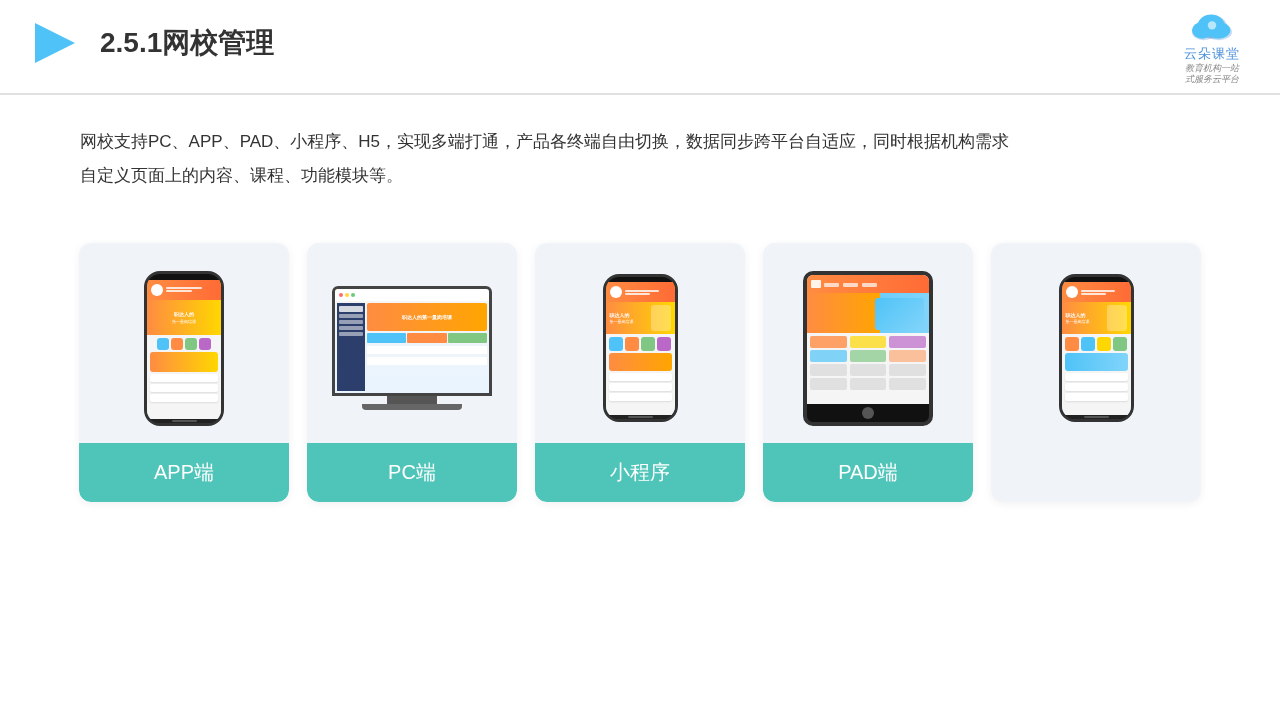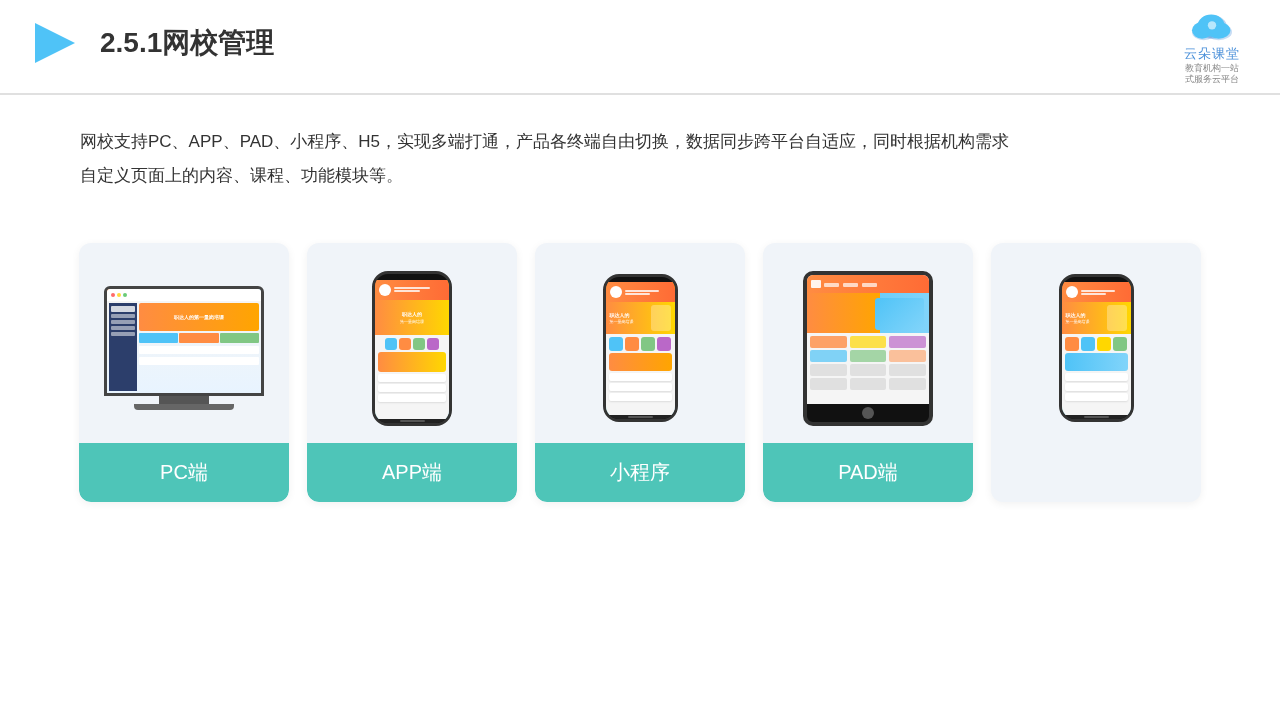--- a/index.html
+++ b/index.html
@@ -54,6 +54,7 @@
       color: #888;
       text-align: center;
       line-height: 1.3;
+      font-style: italic;
     }
 
     

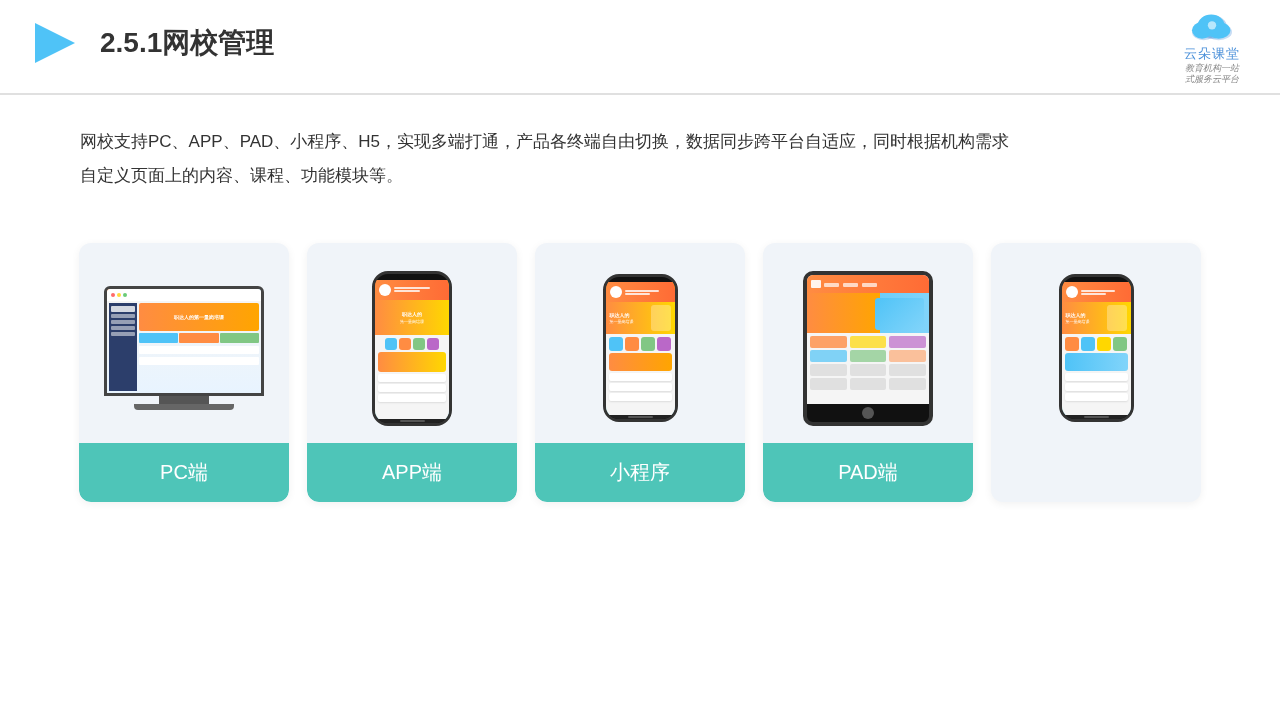--- a/index.html
+++ b/index.html
@@ -405,6 +405,45 @@
 <div class="description">网校支持PC、APP、PAD、小程序、H5，实现多端打通，产品各终端自由切换，数据同步跨平台自适应，同时根据机构需求自定义页面上的内容、课程、功能模块等。</div>
 
 <div class="cards-container">
+
+  <div class="device-card">
+    <div class="device-image-area">
+      <div class="phone-mockup">
+        <div class="phone-notch"></div>
+        <div class="phone-screen">
+          <div class="phone-screen-header">
+            <div class="phone-avatar"></div>
+            <div class="phone-header-text">
+              <div class="phone-header-line" style="width:70%"></div>
+              <div class="phone-header-line" style="width:50%"></div>
+            </div>
+          </div>
+          <div style="height:35px;background:linear-gradient(90deg,#ff8c42,#ffd700);display:flex;align-items:center;justify-content:center;padding:3px;">
+            <div style="text-align:center;display:flex;flex-direction:column;gap:2px;">
+              <div style="font-size:5px;color:#fff;font-weight:bold;text-align:center">职达人的</div>
+              <div style="font-size:4px;color:#fff;text-align:center">第一量岗培课</div>
+            </div>
+          </div>
+          <div class="phone-content">
+            <div class="phone-icons-row">
+              <div class="phone-icon-mini" style="background:#4fc3f7"></div>
+              <div class="phone-icon-mini" style="background:#ff8c42"></div>
+              <div class="phone-icon-mini" style="background:#81c784"></div>
+              <div class="phone-icon-mini" style="background:#ba68c8"></div>
+            </div>
+            <div class="phone-banner" style="background:linear-gradient(90deg,#ff8c42,#ffd700);height:20px;border-radius:3px;"></div>
+            <div class="phone-list-item"></div>
+            <div class="phone-list-item"></div>
+            <div class="phone-list-item"></div>
+          </div>
+        </div>
+        <div class="phone-home-bar">
+          <div class="phone-home-line"></div>
+        </div>
+      </div>
+    </div>
+    <button class="device-label-btn">APP端</button>
+  </div>
 
   <div class="device-card">
     <div class="device-image-area">
@@ -448,30 +487,31 @@
 
   <div class="device-card">
     <div class="device-image-area">
-      <div class="phone-mockup">
-        <div class="phone-notch"></div>
+      <div class="phone-mockup" style="width:75px;height:148px;">
+        <div class="phone-notch" style="width:25px;height:5px;"></div>
         <div class="phone-screen">
           <div class="phone-screen-header">
             <div class="phone-avatar"></div>
             <div class="phone-header-text">
-              <div class="phone-header-line" style="width:70%"></div>
-              <div class="phone-header-line" style="width:50%"></div>
-            </div>
-          </div>
-          <div style="height:35px;background:linear-gradient(90deg,#ff8c42,#ffd700);display:flex;align-items:center;justify-content:center;padding:3px;">
-            <div style="text-align:center;display:flex;flex-direction:column;gap:2px;">
-              <div style="font-size:5px;color:#fff;font-weight:bold;text-align:center">职达人的</div>
-              <div style="font-size:4px;color:#fff;text-align:center">第一量岗培课</div>
-            </div>
+              <div class="phone-header-line" style="width:75%"></div>
+              <div class="phone-header-line" style="width:55%"></div>
+            </div>
+          </div>
+          <div style="height:32px;background:linear-gradient(90deg,#ff8c42,#ffd700);display:flex;align-items:center;padding:3px 4px;gap:4px;">
+            <div style="display:flex;flex-direction:column;gap:1px;flex:1">
+              <div style="font-size:5px;color:#fff;font-weight:bold">职达人的</div>
+              <div style="font-size:4px;color:#fff">第一量岗培课</div>
+            </div>
+            <div style="width:20px;height:26px;background:rgba(255,255,255,0.3);border-radius:3px;"></div>
           </div>
           <div class="phone-content">
-            <div class="phone-icons-row">
-              <div class="phone-icon-mini" style="background:#4fc3f7"></div>
-              <div class="phone-icon-mini" style="background:#ff8c42"></div>
-              <div class="phone-icon-mini" style="background:#81c784"></div>
-              <div class="phone-icon-mini" style="background:#ba68c8"></div>
-            </div>
-            <div class="phone-banner" style="background:linear-gradient(90deg,#ff8c42,#ffd700);height:20px;border-radius:3px;"></div>
+            <div style="display:flex;gap:2px;justify-content:space-around;">
+              <div style="width:14px;height:14px;border-radius:3px;background:#4fc3f7;"></div>
+              <div style="width:14px;height:14px;border-radius:3px;background:#ff8c42;"></div>
+              <div style="width:14px;height:14px;border-radius:3px;background:#81c784;"></div>
+              <div style="width:14px;height:14px;border-radius:3px;background:#ba68c8;"></div>
+            </div>
+            <div style="height:18px;background:linear-gradient(90deg,#ff8c42,#ffa500);border-radius:3px;"></div>
             <div class="phone-list-item"></div>
             <div class="phone-list-item"></div>
             <div class="phone-list-item"></div>
@@ -482,7 +522,50 @@
         </div>
       </div>
     </div>
-    <button class="device-label-btn">APP端</button>
+    <button class="device-label-btn">小程序</button>
+  </div>
+
+  <div class="device-card">
+    <div class="device-image-area">
+      <div class="tablet-mockup">
+        <div class="tablet-screen">
+          <div class="tablet-header">
+            <div class="tablet-logo-mini"></div>
+            <div class="tablet-nav-items">
+              <div class="tablet-nav-item"></div>
+              <div class="tablet-nav-item"></div>
+              <div class="tablet-nav-item"></div>
+            </div>
+          </div>
+          <div class="tablet-hero">
+            <div class="tablet-hero-orange"></div>
+            <div style="position:absolute;right:5px;top:5px;width:40%;height:80%;background:linear-gradient(135deg,#4fc3f7,#81d4fa);border-radius:3px;"></div>
+          </div>
+          <div class="tablet-content">
+            <div class="tablet-col">
+              <div class="tablet-card" style="background:#ff8c42;opacity:0.8"></div>
+              <div class="tablet-card" style="background:#4fc3f7;opacity:0.7"></div>
+              <div class="tablet-card"></div>
+              <div class="tablet-card"></div>
+            </div>
+            <div class="tablet-col">
+              <div class="tablet-card" style="background:#ffd700;opacity:0.7"></div>
+              <div class="tablet-card" style="background:#81c784;opacity:0.7"></div>
+              <div class="tablet-card"></div>
+              <div class="tablet-card"></div>
+            </div>
+            <div class="tablet-col">
+              <div class="tablet-card" style="background:#ba68c8;opacity:0.7"></div>
+              <div class="tablet-card" style="background:#ff8c42;opacity:0.5"></div>
+              <div class="tablet-card"></div>
+              <div class="tablet-card"></div>
+            </div>
+          </div>
+        </div>
+        <div class="tablet-home-button"></div>
+      </div>
+    </div>
+    <button class="device-label-btn">PAD端</button>
   </div>
 
   <div class="device-card">
@@ -506,89 +589,6 @@
           </div>
           <div class="phone-content">
             <div style="display:flex;gap:2px;justify-content:space-around;">
-              <div style="width:14px;height:14px;border-radius:3px;background:#4fc3f7;"></div>
-              <div style="width:14px;height:14px;border-radius:3px;background:#ff8c42;"></div>
-              <div style="width:14px;height:14px;border-radius:3px;background:#81c784;"></div>
-              <div style="width:14px;height:14px;border-radius:3px;background:#ba68c8;"></div>
-            </div>
-            <div style="height:18px;background:linear-gradient(90deg,#ff8c42,#ffa500);border-radius:3px;"></div>
-            <div class="phone-list-item"></div>
-            <div class="phone-list-item"></div>
-            <div class="phone-list-item"></div>
-          </div>
-        </div>
-        <div class="phone-home-bar">
-          <div class="phone-home-line"></div>
-        </div>
-      </div>
-    </div>
-    <button class="device-label-btn">小程序</button>
-  </div>
-
-  <div class="device-card">
-    <div class="device-image-area">
-      <div class="tablet-mockup">
-        <div class="tablet-screen">
-          <div class="tablet-header">
-            <div class="tablet-logo-mini"></div>
-            <div class="tablet-nav-items">
-              <div class="tablet-nav-item"></div>
-              <div class="tablet-nav-item"></div>
-              <div class="tablet-nav-item"></div>
-            </div>
-          </div>
-          <div class="tablet-hero">
-            <div class="tablet-hero-orange"></div>
-            <div style="position:absolute;right:5px;top:5px;width:40%;height:80%;background:linear-gradient(135deg,#4fc3f7,#81d4fa);border-radius:3px;"></div>
-          </div>
-          <div class="tablet-content">
-            <div class="tablet-col">
-              <div class="tablet-card" style="background:#ff8c42;opacity:0.8"></div>
-              <div class="tablet-card" style="background:#4fc3f7;opacity:0.7"></div>
-              <div class="tablet-card"></div>
-              <div class="tablet-card"></div>
-            </div>
-            <div class="tablet-col">
-              <div class="tablet-card" style="background:#ffd700;opacity:0.7"></div>
-              <div class="tablet-card" style="background:#81c784;opacity:0.7"></div>
-              <div class="tablet-card"></div>
-              <div class="tablet-card"></div>
-            </div>
-            <div class="tablet-col">
-              <div class="tablet-card" style="background:#ba68c8;opacity:0.7"></div>
-              <div class="tablet-card" style="background:#ff8c42;opacity:0.5"></div>
-              <div class="tablet-card"></div>
-              <div class="tablet-card"></div>
-            </div>
-          </div>
-        </div>
-        <div class="tablet-home-button"></div>
-      </div>
-    </div>
-    <button class="device-label-btn">PAD端</button>
-  </div>
-
-  <div class="device-card">
-    <div class="device-image-area">
-      <div class="phone-mockup" style="width:75px;height:148px;">
-        <div class="phone-notch" style="width:25px;height:5px;"></div>
-        <div class="phone-screen">
-          <div class="phone-screen-header">
-            <div class="phone-avatar"></div>
-            <div class="phone-header-text">
-              <div class="phone-header-line" style="width:75%"></div>
-              <div class="phone-header-line" style="width:55%"></div>
-            </div>
-          </div>
-          <div style="height:32px;background:linear-gradient(90deg,#ff8c42,#ffd700);display:flex;align-items:center;padding:3px 4px;gap:4px;">
-            <div style="display:flex;flex-direction:column;gap:1px;flex:1">
-              <div style="font-size:5px;color:#fff;font-weight:bold">职达人的</div>
-              <div style="font-size:4px;color:#fff">第一量岗培课</div>
-            </div>
-            <div style="width:20px;height:26px;background:rgba(255,255,255,0.3);border-radius:3px;"></div>
-          </div>
-          <div class="phone-content">
-            <div style="display:flex;gap:2px;justify-content:space-around;">
               <div style="width:14px;height:14px;border-radius:3px;background:#ff8c42;"></div>
               <div style="width:14px;height:14px;border-radius:3px;background:#4fc3f7;"></div>
               <div style="width:14px;height:14px;border-radius:3px;background:#ffd700;"></div>

